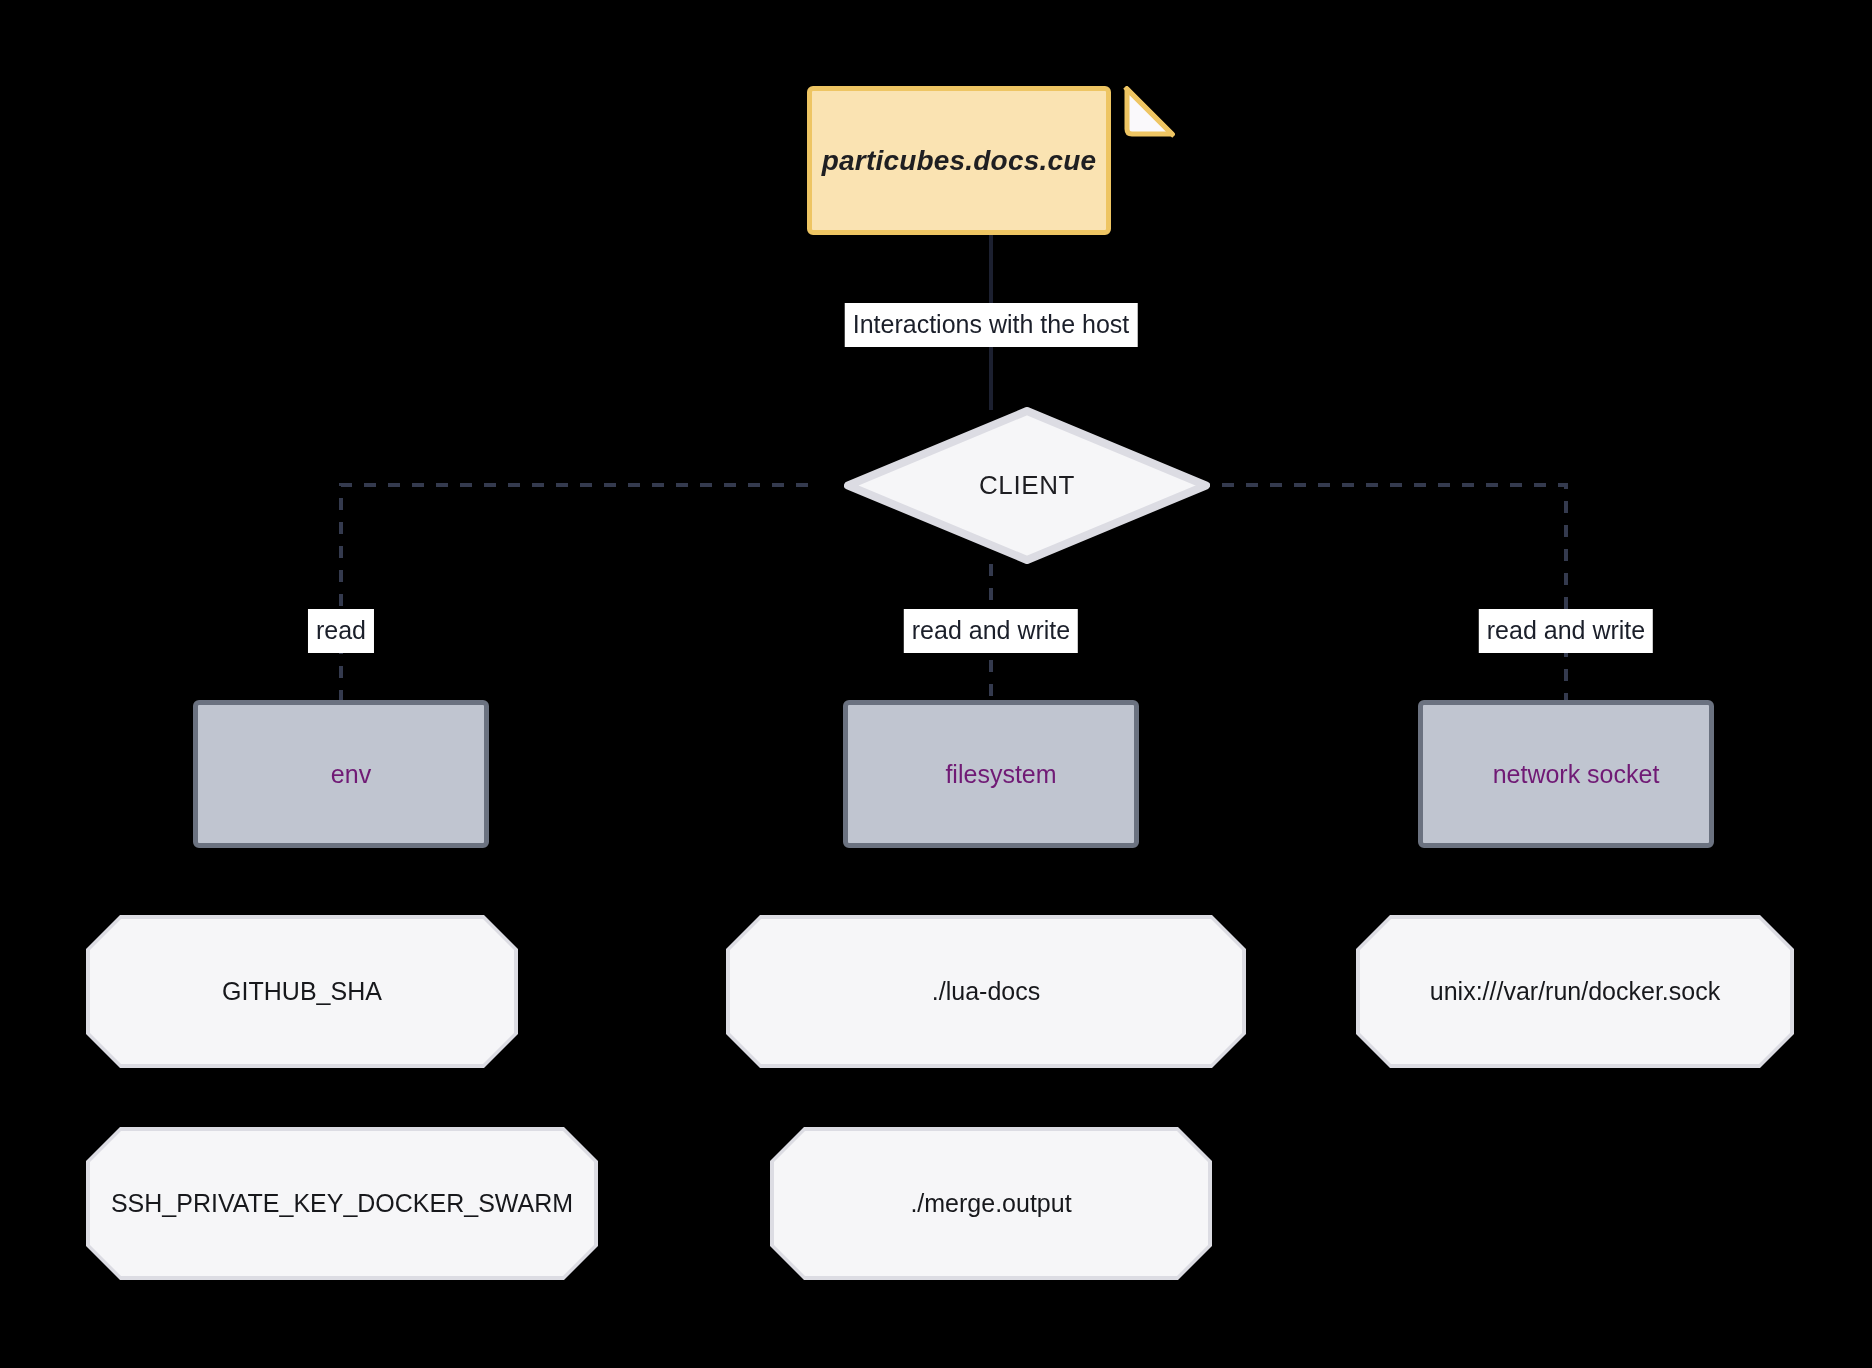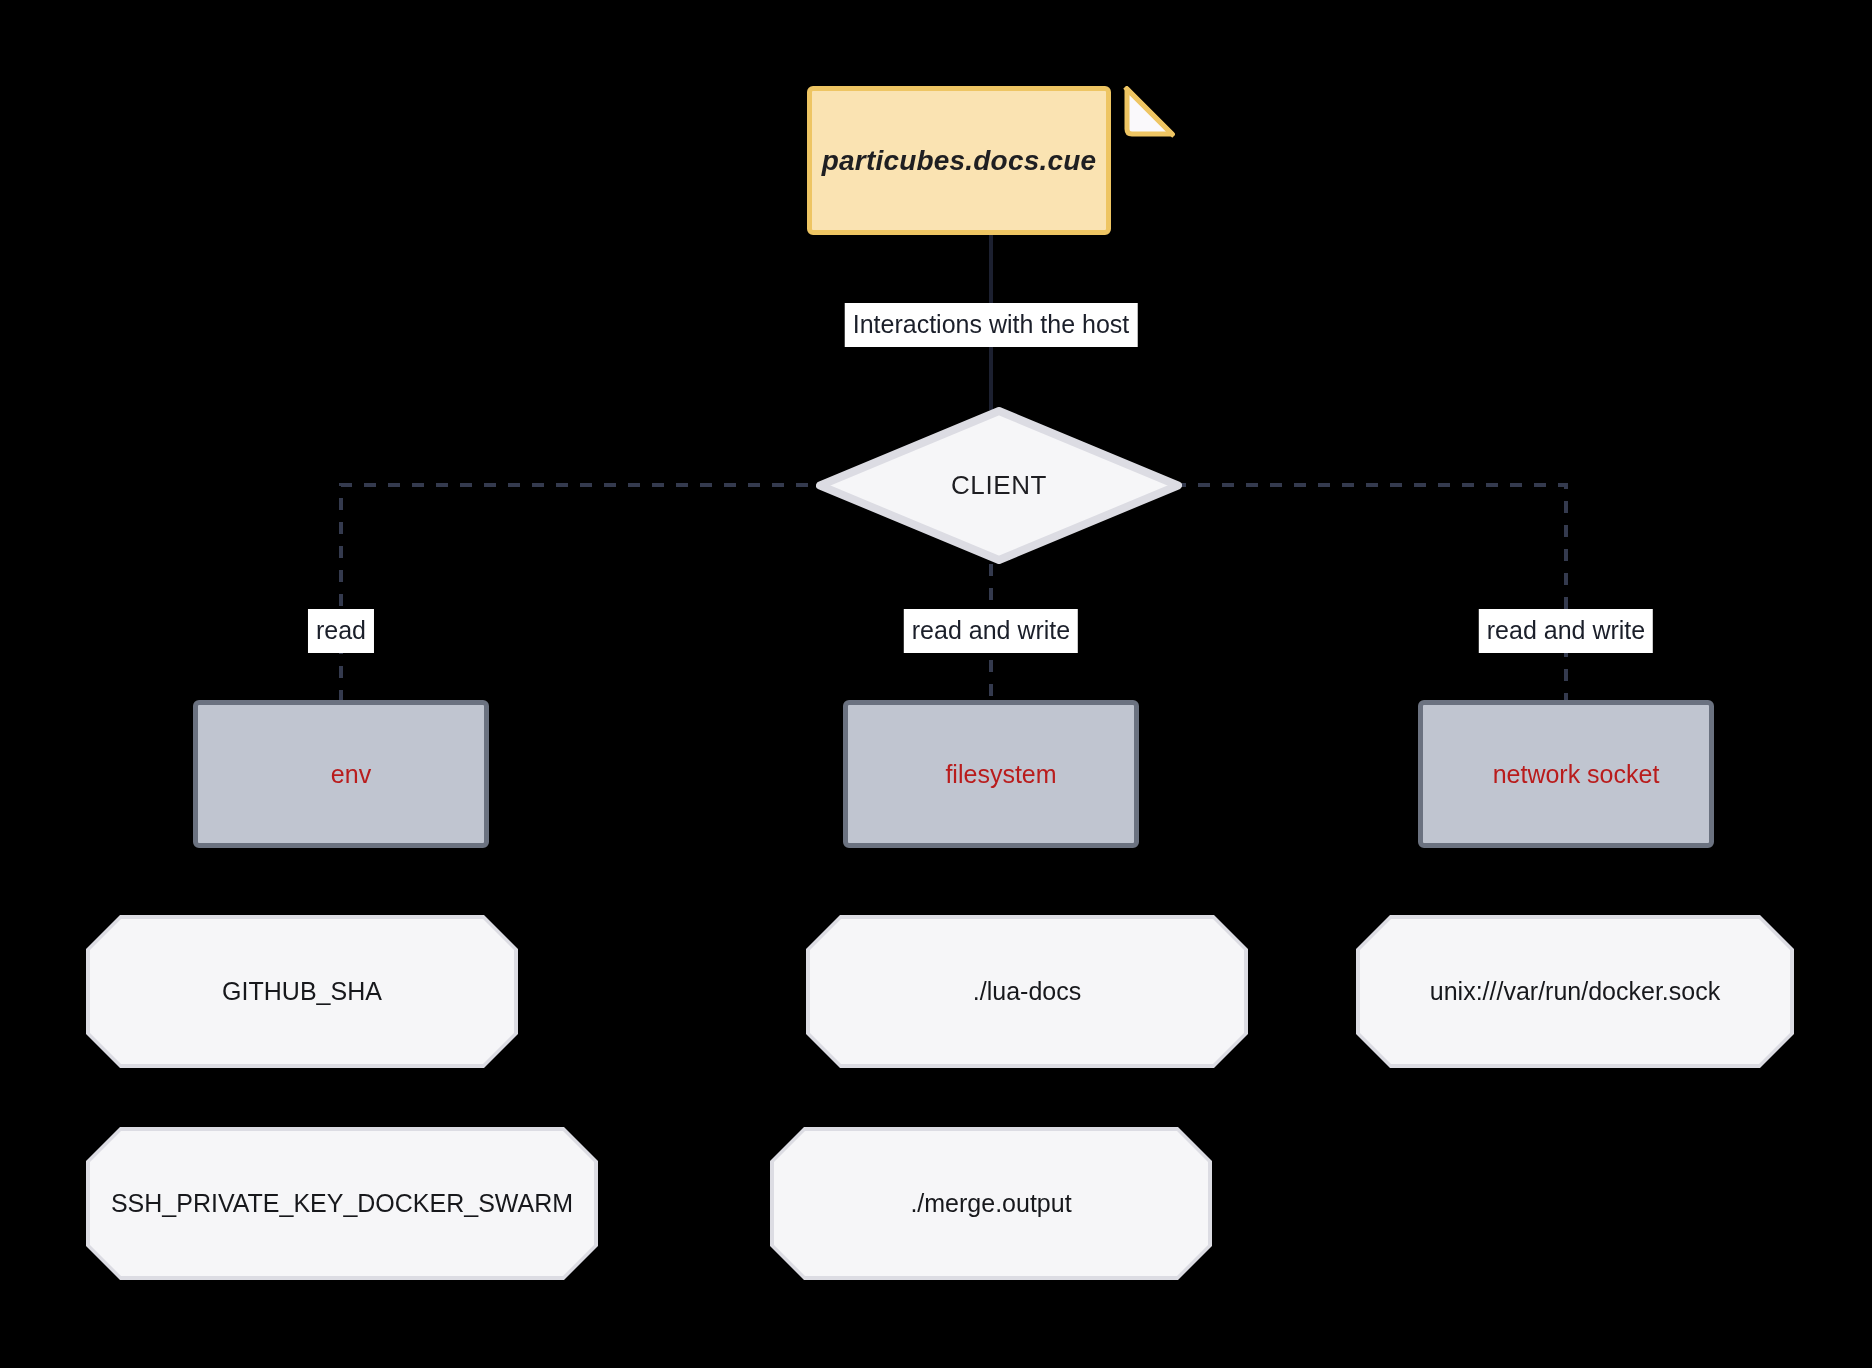--- a/index.html
+++ b/index.html
@@ -36,7 +36,7 @@
   
   .diamond-wrap{
     position:absolute;
-    left:816px;top:407px;width:366px;height:157px;
+    left:844px;top:407px;width:366px;height:157px;
   }
   .diamond-text{
     position:absolute;inset:0;

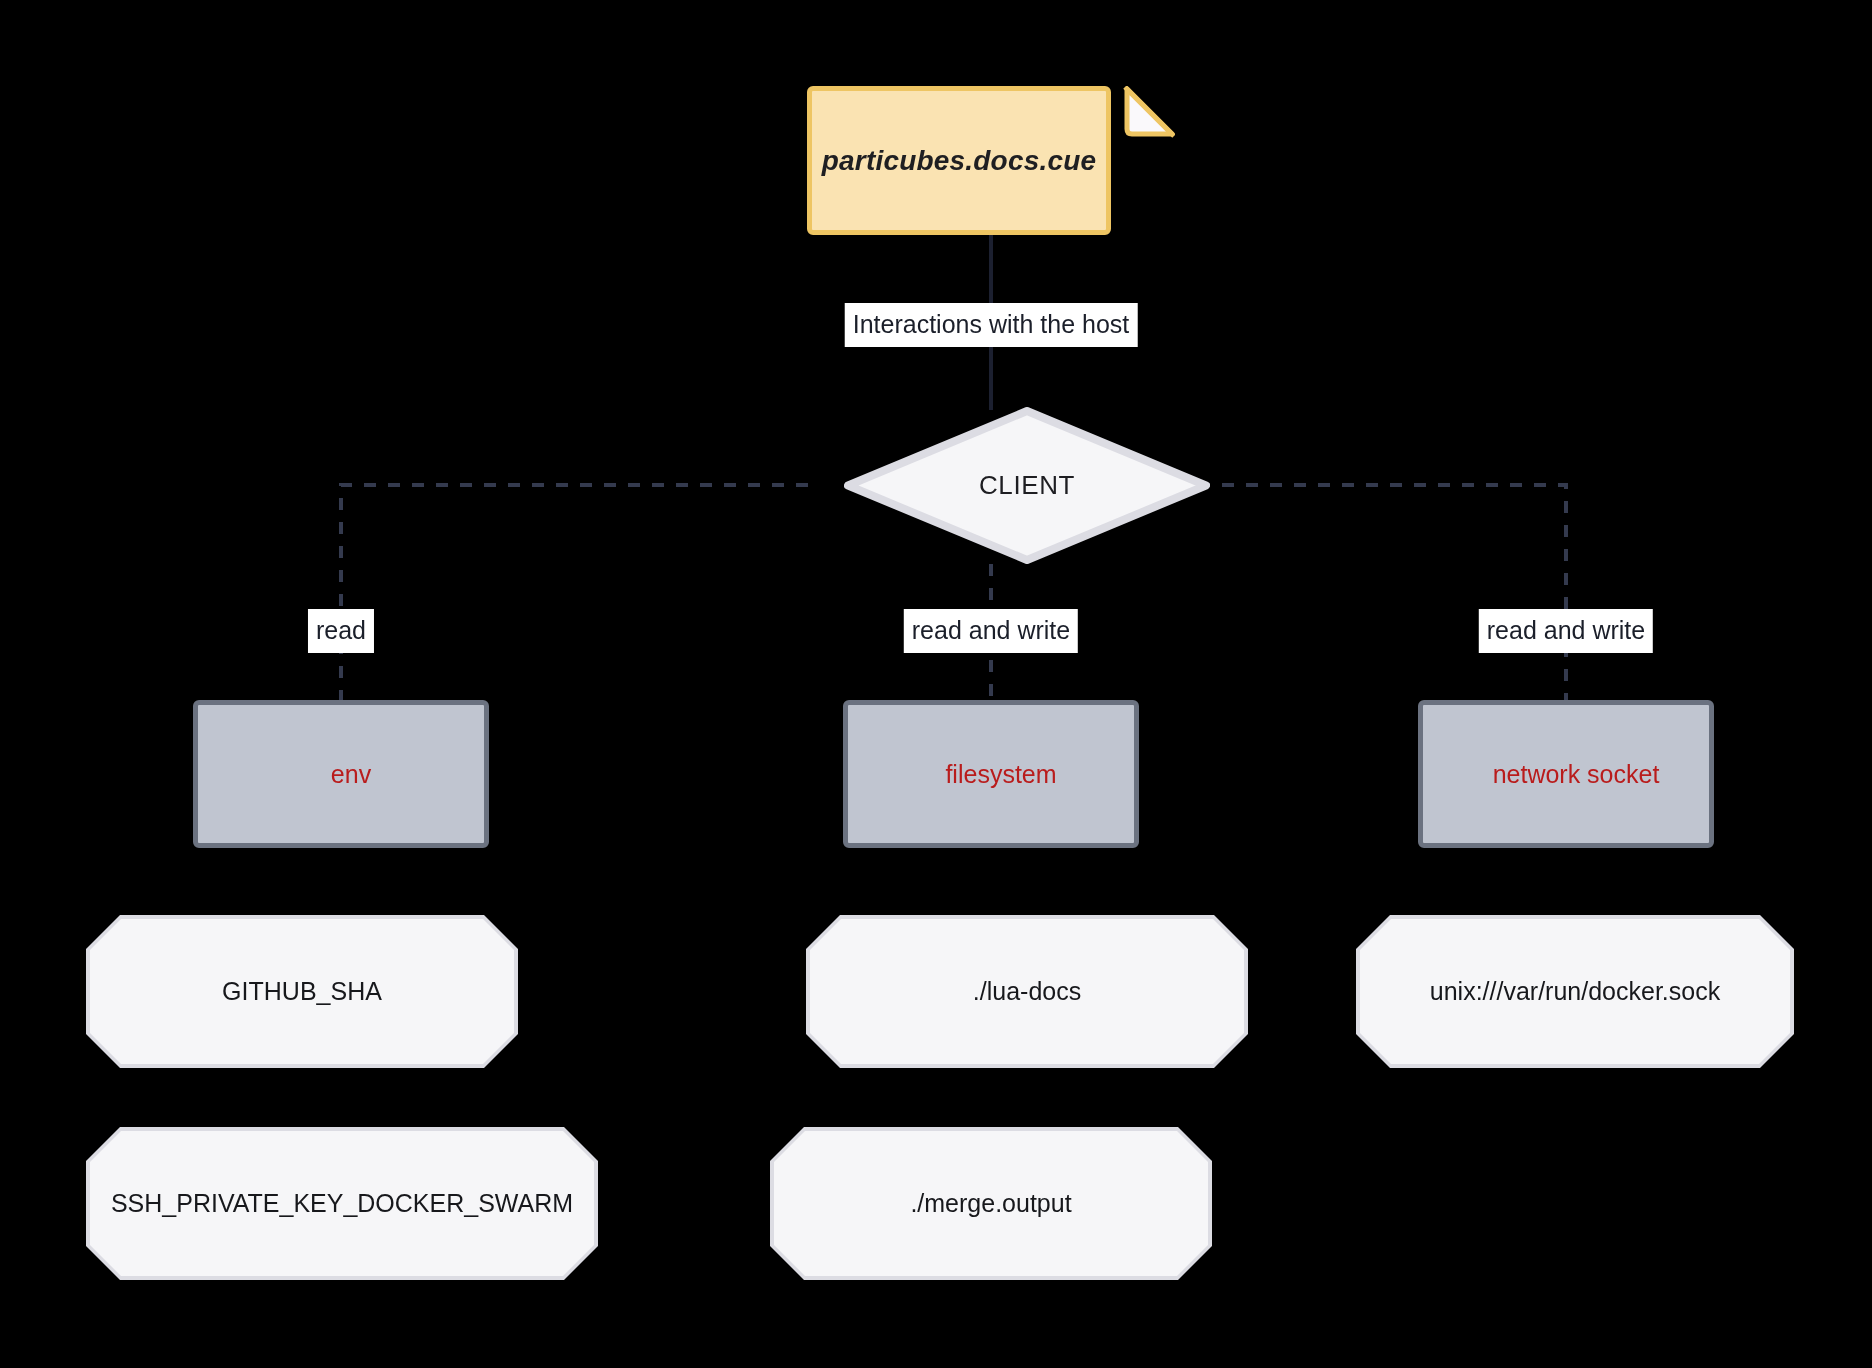--- a/index.html
+++ b/index.html
@@ -66,7 +66,7 @@
     border-radius:6px;
     box-sizing:border-box;
     display:flex;align-items:center;justify-content:center;
-    font-size:25px;color:#b91c1c;padding-left:20px;
+    font-size:25px;color:#701a75;padding-left:20px;
   }
 
   

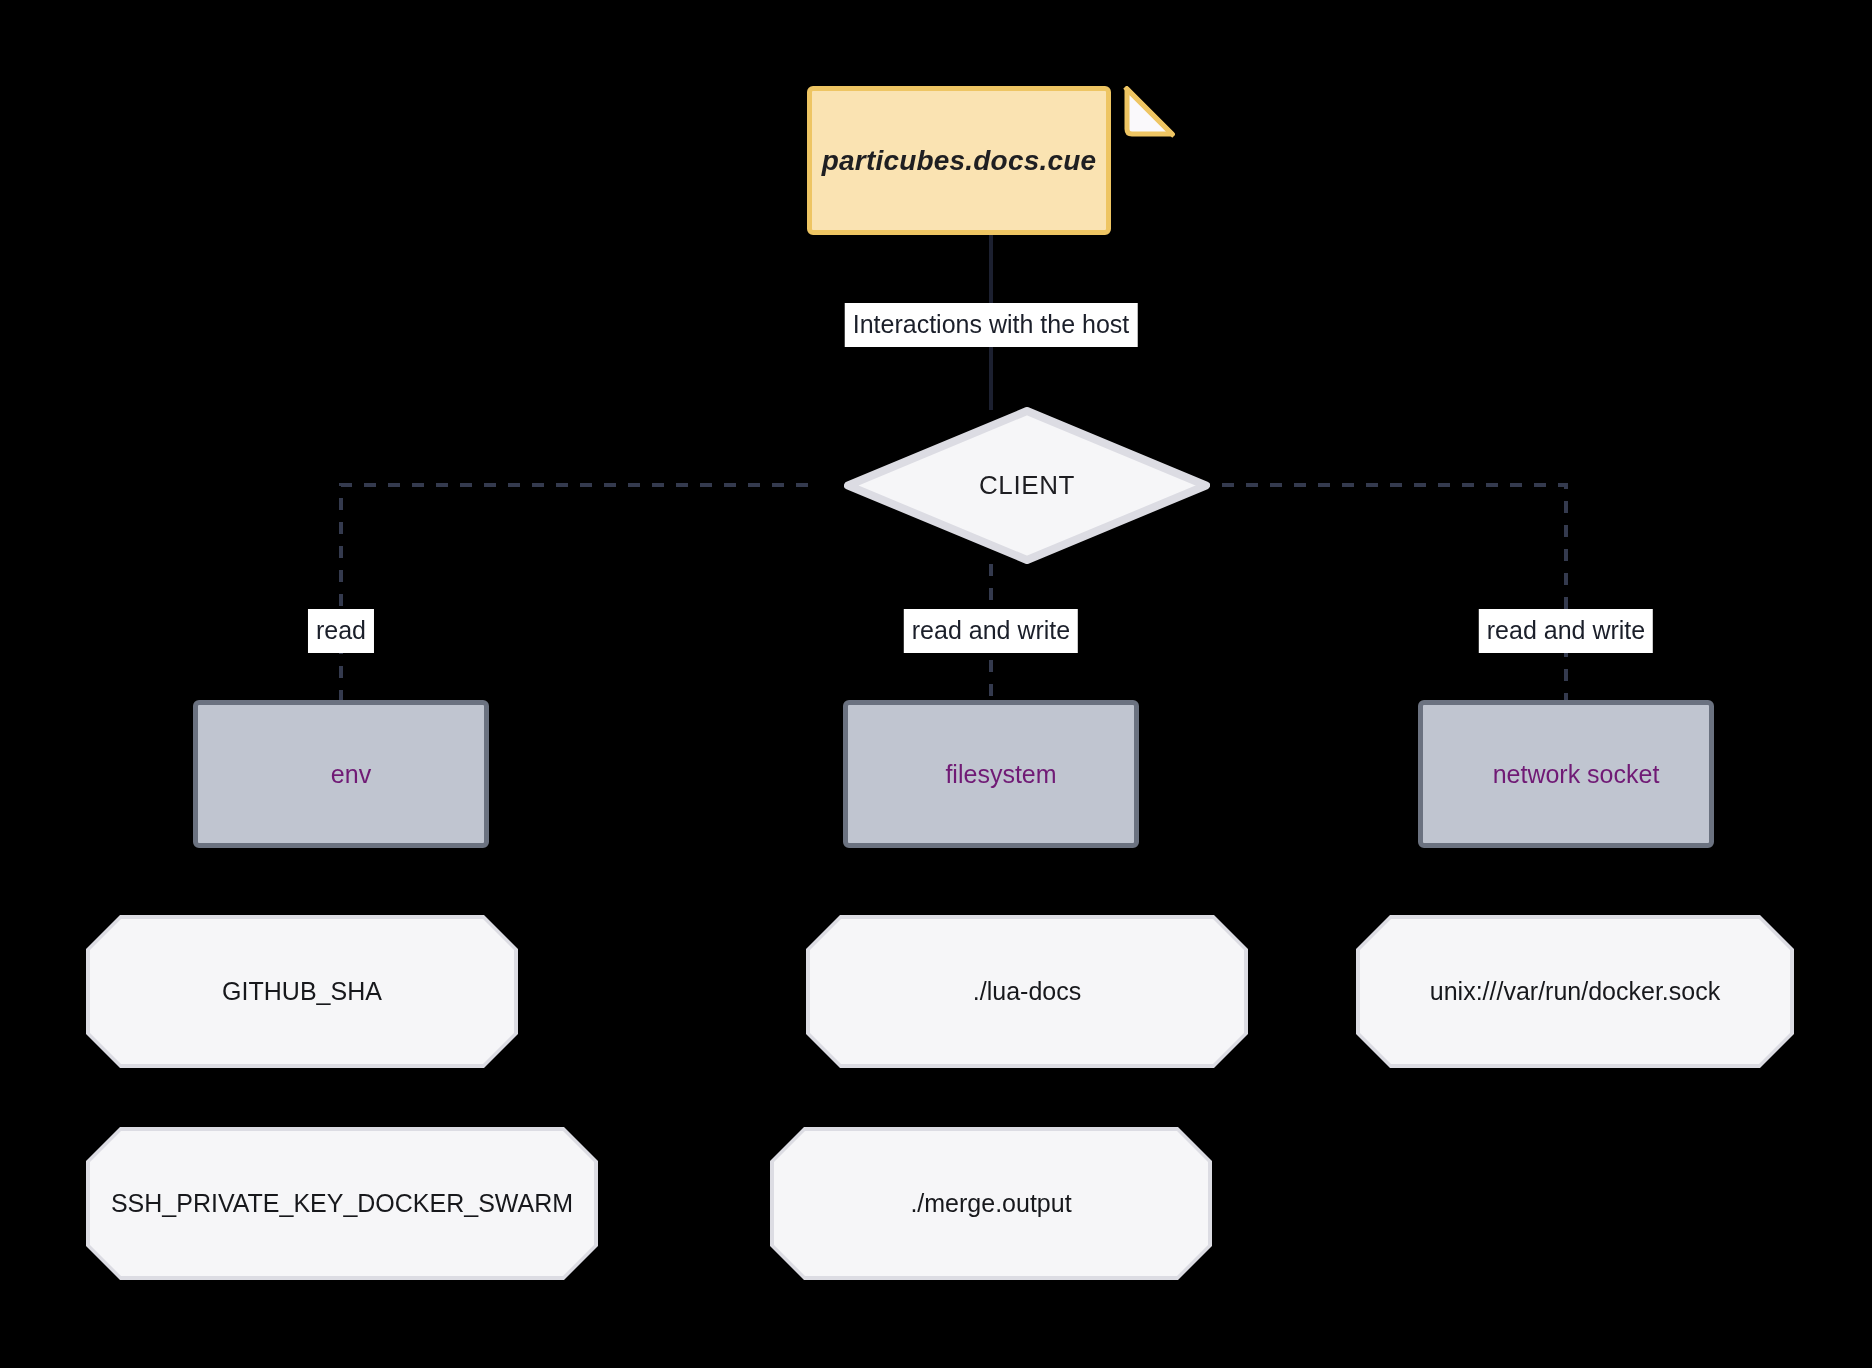--- a/index.html
+++ b/index.html
@@ -140,7 +140,7 @@
     <div class="oct-text">GITHUB_SHA</div>
   </div>
 
-  <div class="oct" style="left:806px;top:915px;width:442px;">
+  <div class="oct" style="left:726px;top:915px;width:520px;">
     <div class="oct-inner"></div>
     <div class="oct-text">./lua-docs</div>
   </div>

